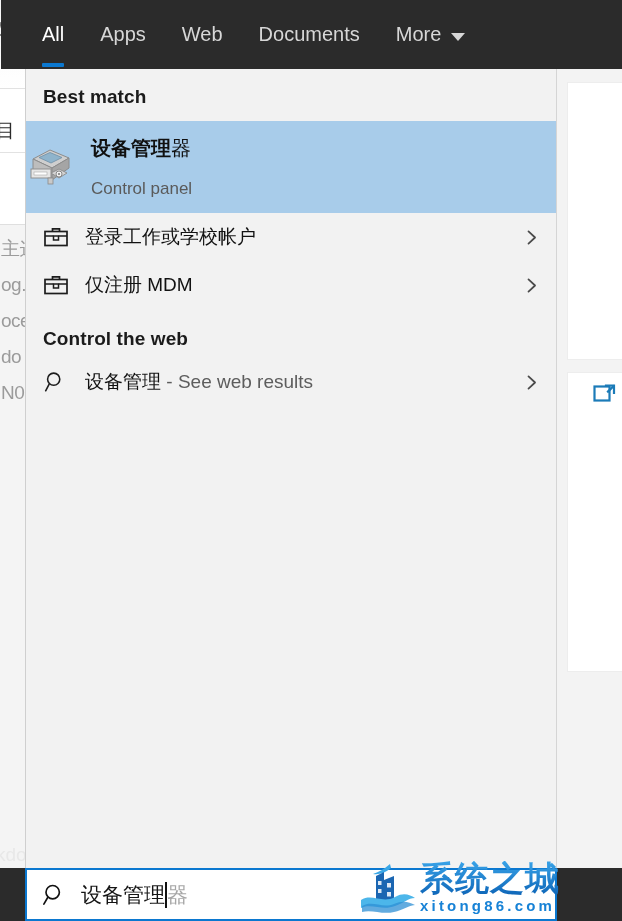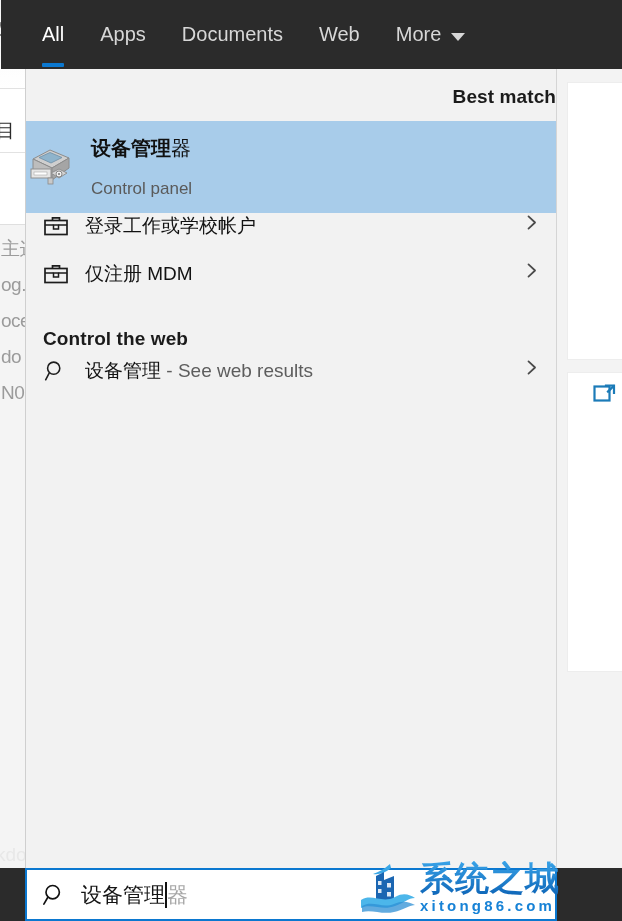--- a/index.html
+++ b/index.html
@@ -416,11 +416,11 @@
       </div>
 
       <div class="tab">
+        <span>Web</span>
+      </div>
+
+      <div class="tab">
         <span>Documents</span>
-      </div>
-
-      <div class="tab">
-        <span>Web</span>
       </div>
 
       <div class="tab">

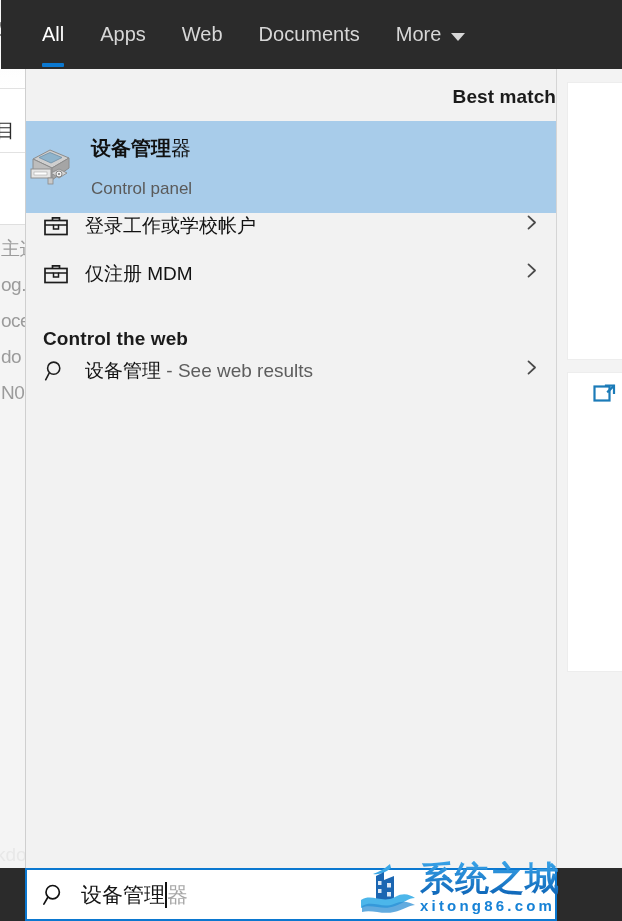--- a/index.html
+++ b/index.html
@@ -222,7 +222,7 @@
     padding: 19px 0 8px 17px;
     letter-spacing: 0.1px;
   }
-  .section-header.first { padding-top: 17px; text-align: right; }
+  .section-header.first { padding-top: 17px; }
 
   
   .bestmatch-row {

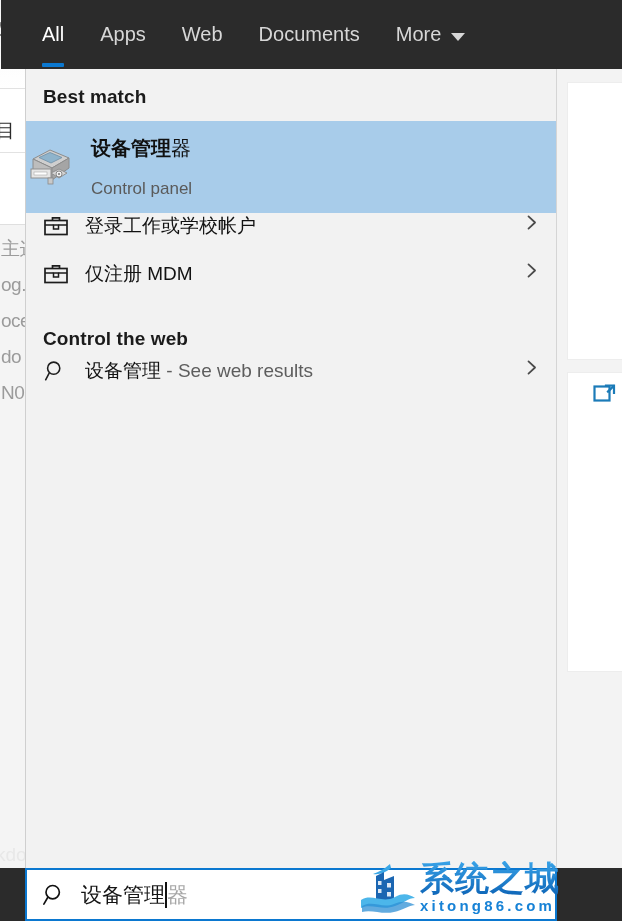--- a/index.html
+++ b/index.html
@@ -260,6 +260,7 @@
   .list-row {
     height: 48px;
     display: flex;
+    align-items: center;
     padding: 0 17px 0 17px;
     box-sizing: border-box;
     cursor: default;

